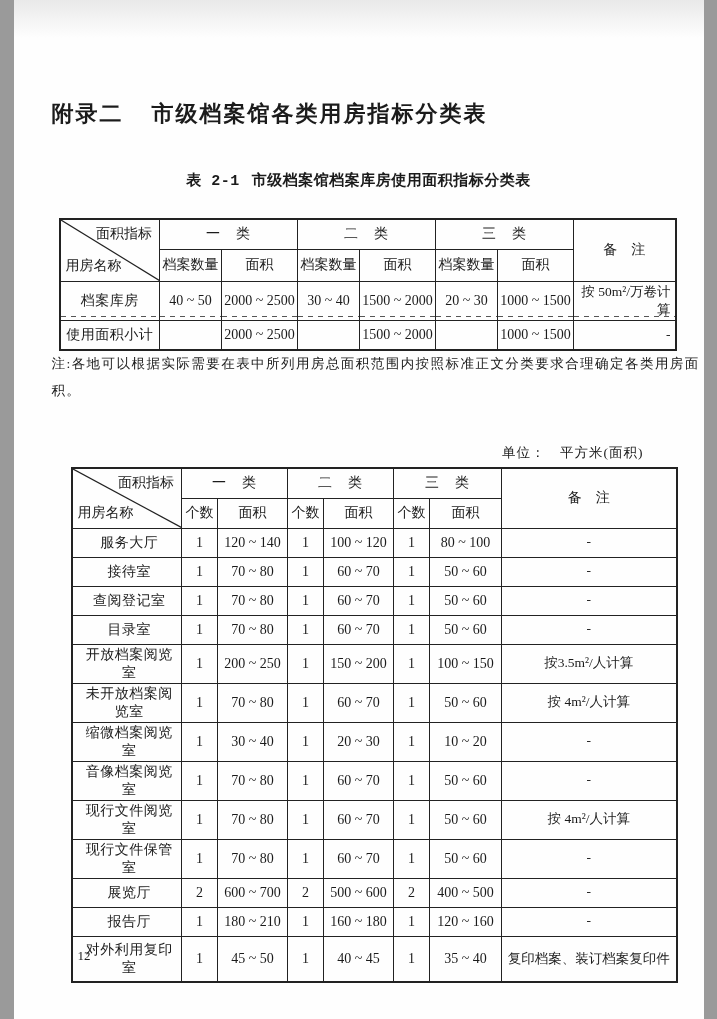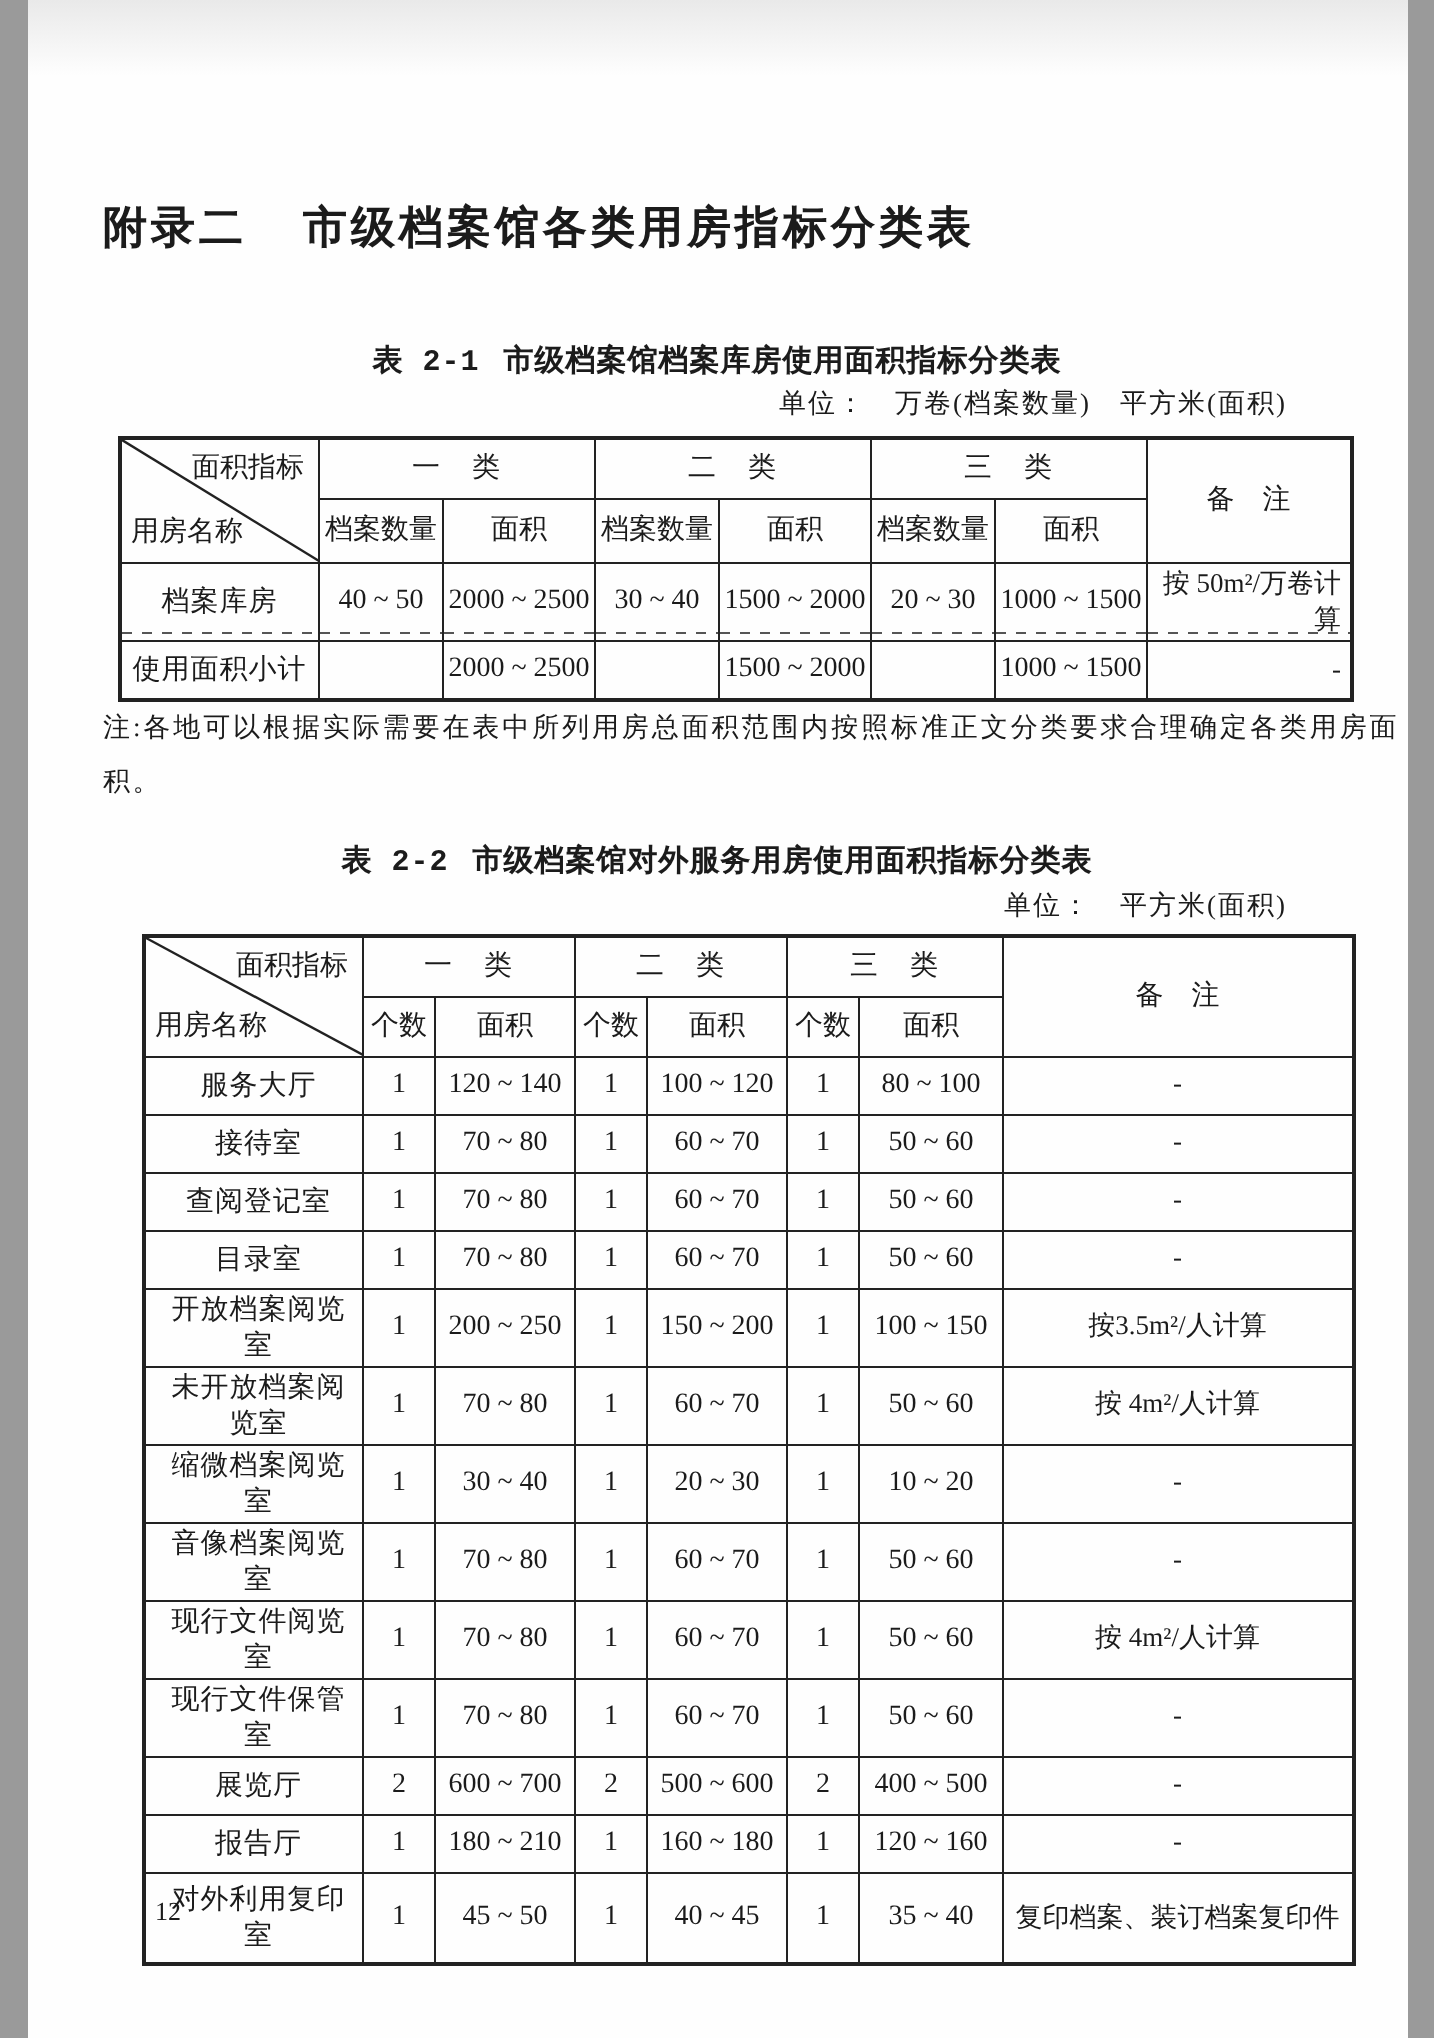--- a/index.html
+++ b/index.html
@@ -112,7 +112,6 @@
   <div class="caption c1">
     <span>表 2-1</span><span class="cap-text">市级档案馆档案库房使用面积指标分类表</span>
   </div>
-  <div class="unit u1">单位：　万卷(档案数量)　平方米(面积)</div>
 
   <table class="t t1">
     <colgroup>

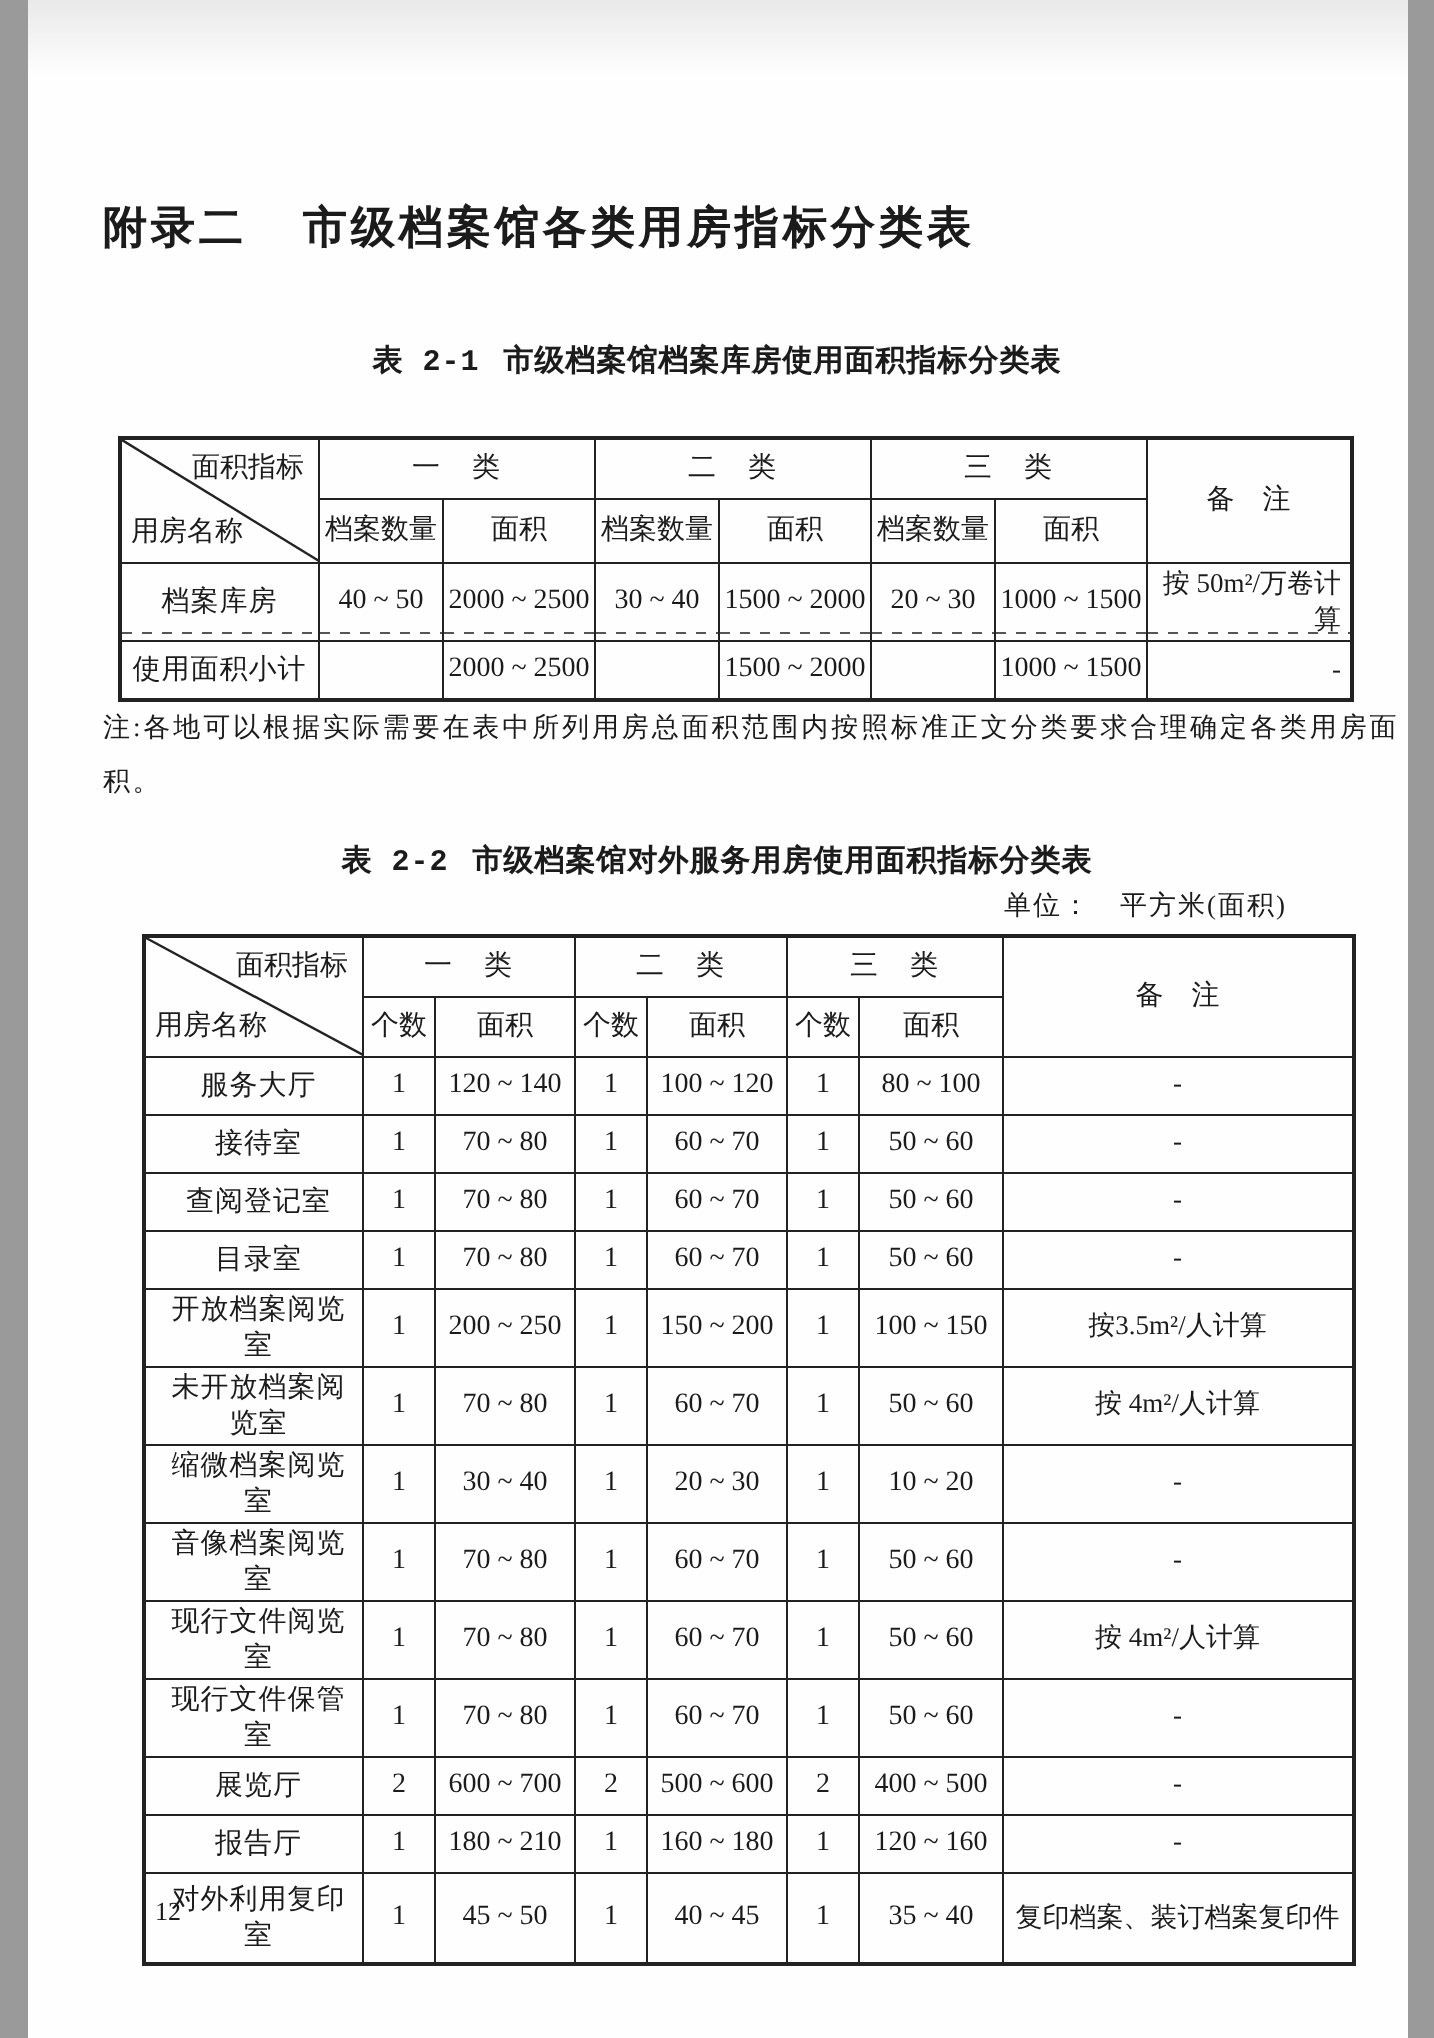--- a/index.html
+++ b/index.html
@@ -173,9 +173,6 @@
 
   <div class="note">注:各地可以根据实际需要在表中所列用房总面积范围内按照标准正文分类要求合理确定各类用房面积。</div>
 
-  <div class="caption c2">
-    <span>表 2-2</span><span class="cap-text">市级档案馆对外服务用房使用面积指标分类表</span>
-  </div>
   <div class="unit u2">单位：　平方米(面积)</div>
 
   <table class="t t2">

